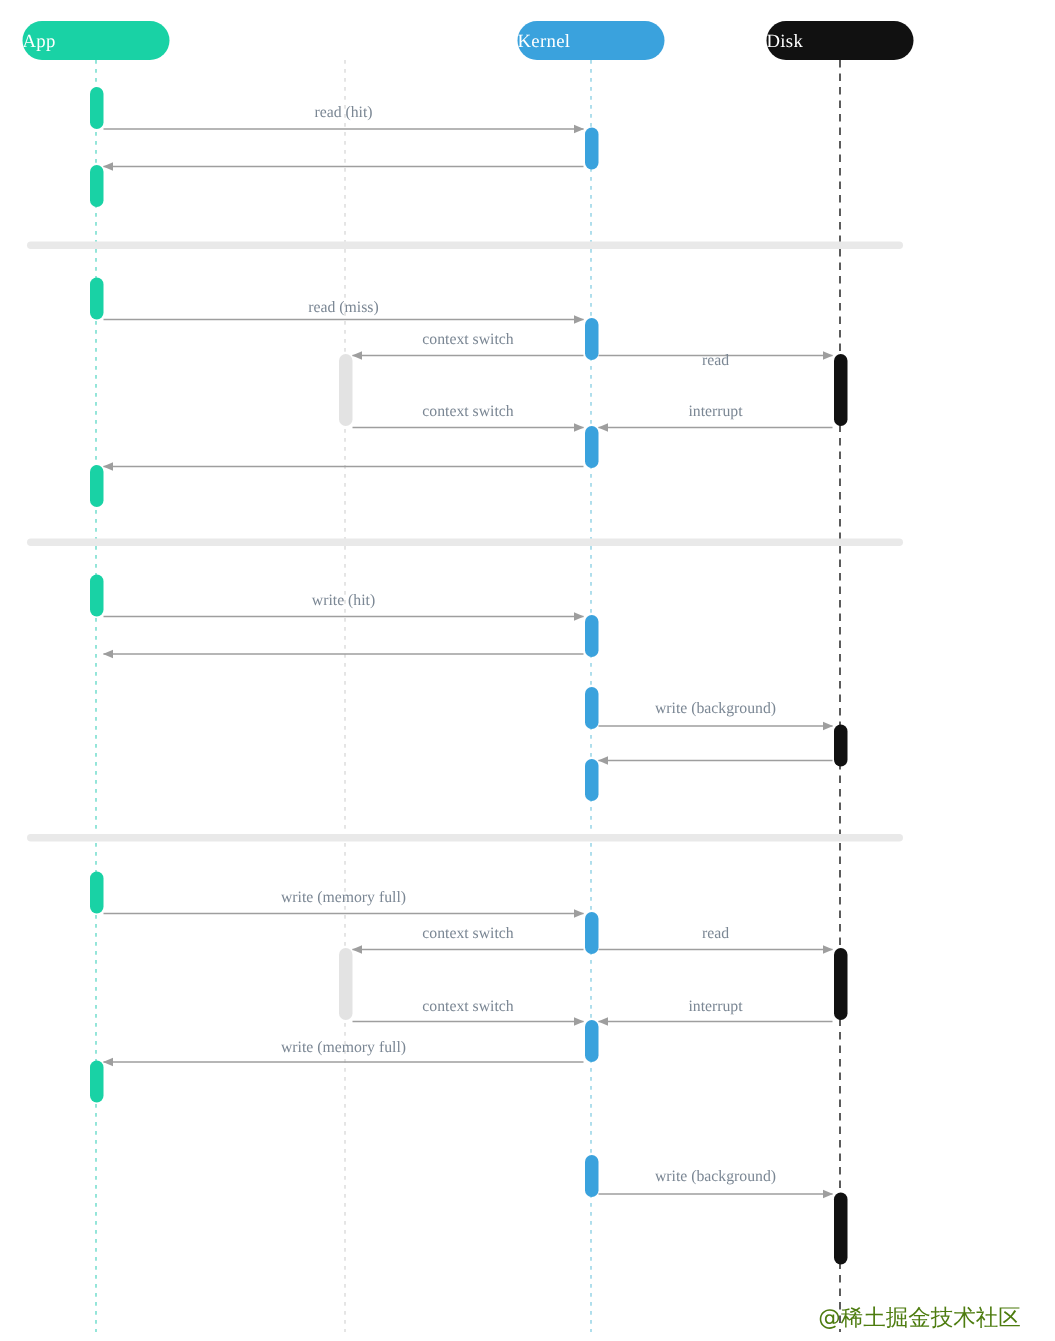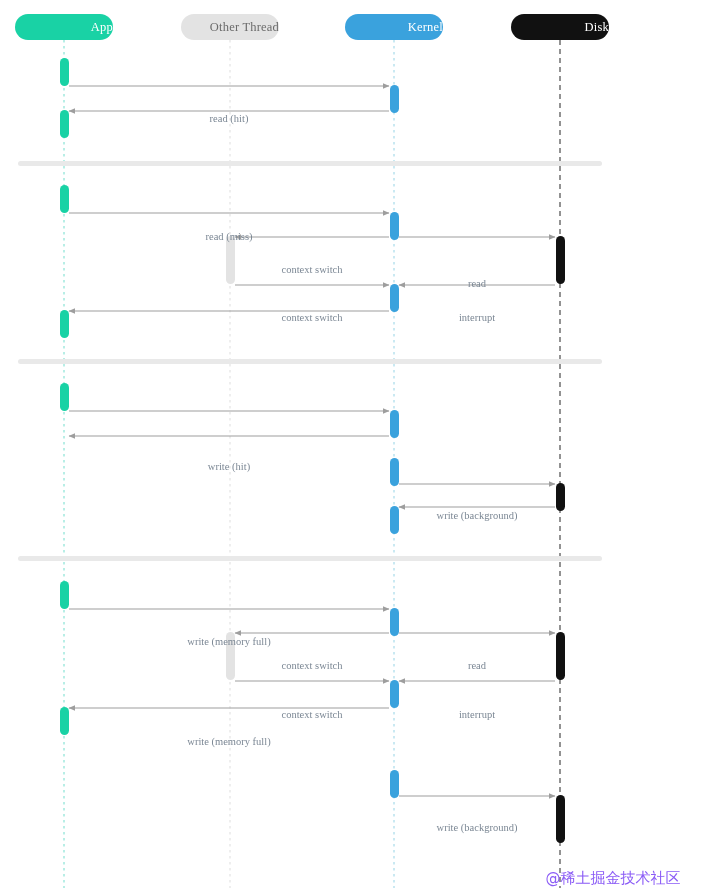--- a/index.html
+++ b/index.html
@@ -32,7 +32,7 @@
     height: 26px;
     line-height: 26px;
     border-radius: 13px;
-    text-align: right;
+    text-align: left;
     font-size: 12.5px;
     font-family: "Liberation Serif", "DejaVu Serif", serif;
     letter-spacing: 0.2px;

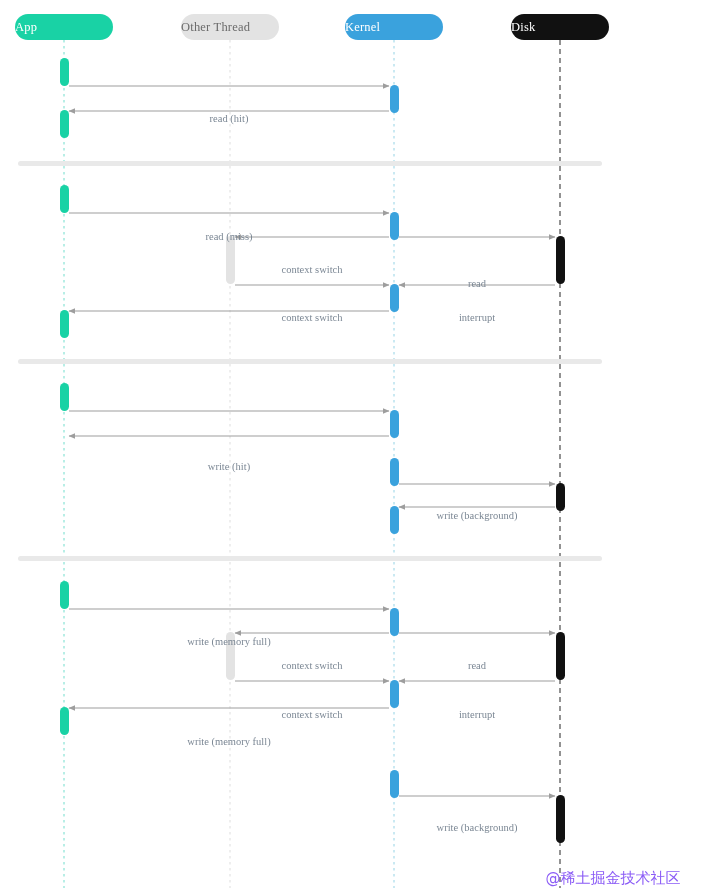--- a/index.html
+++ b/index.html
@@ -147,7 +147,6 @@
 
   <div class="layer" id="heads-layer">
       <div class="participant-head" style="left: 15px; top: 14px; width: 98px; background: rgb(25, 210, 165); color: rgb(255, 255, 255);">App</div>
-      <div class="participant-head" style="left: 181px; top: 14px; width: 98px; background: rgb(227, 227, 227); color: rgb(107, 107, 107);">Other Thread</div>
       <div class="participant-head" style="left: 511px; top: 14px; width: 98px; background: rgb(17, 17, 17); color: rgb(255, 255, 255);">Disk</div>
       <div class="participant-head" style="left: 345px; top: 14px; width: 98px; background: rgb(58, 162, 221); color: rgb(255, 255, 255);">Kernel</div>
     </div>

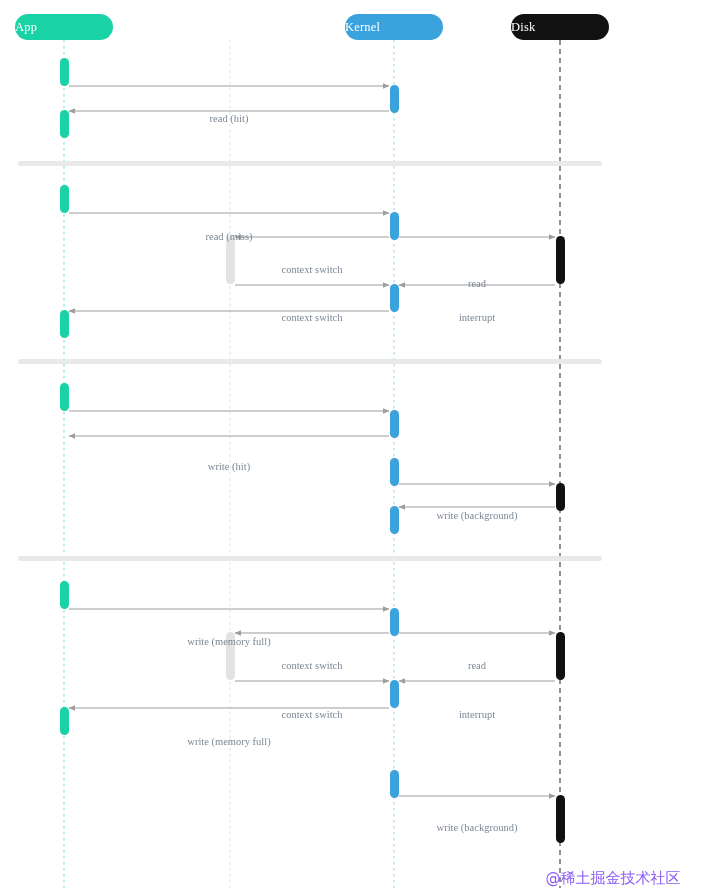--- a/index.html
+++ b/index.html
@@ -62,7 +62,6 @@
     white-space: nowrap;
     transform: translateX(-50%);
     text-align: center;
-    margin-top: 43px;
   }
   
   .watermark {

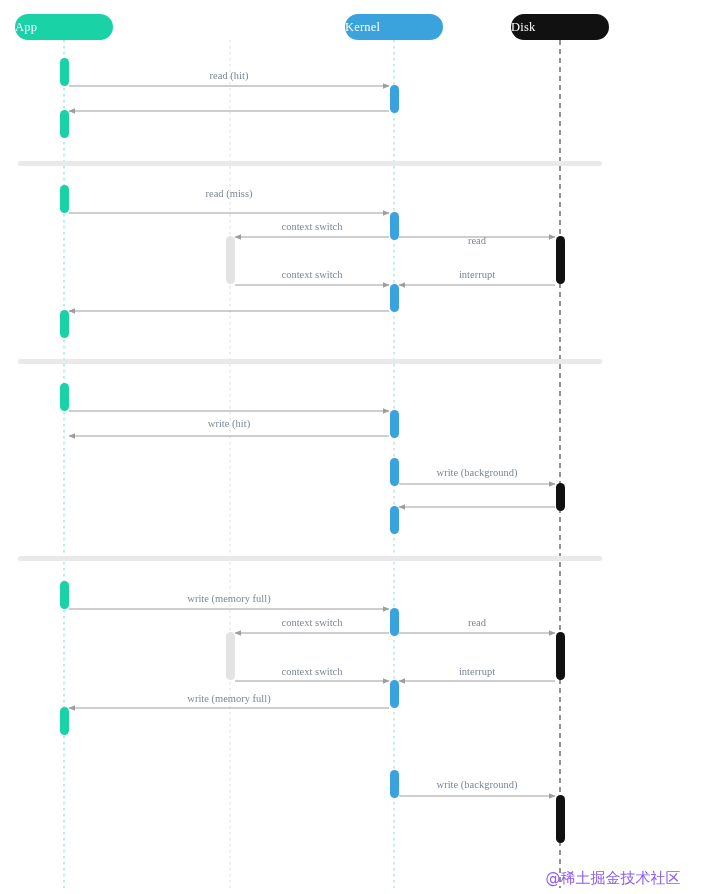--- a/index.html
+++ b/index.html
@@ -152,7 +152,7 @@
 
   <div class="layer" id="labels-layer">
       <div class="msg-label" style="left: 229px; top: 70px; color: rgb(123, 135, 148);">read (hit)</div>
-      <div class="msg-label" style="left: 229px; top: 188px; color: rgb(123, 135, 148);">read (miss)</div>
+      <div class="msg-label" style="left: 229px; top: 200px; color: rgb(123, 135, 148);">read (miss)</div>
       <div class="msg-label" style="left: 312px; top: 221px; color: rgb(123, 135, 148);">context switch</div>
       <div class="msg-label" style="left: 477px; top: 235px; color: rgb(123, 135, 148);">read</div>
       <div class="msg-label" style="left: 312px; top: 269px; color: rgb(123, 135, 148);">context switch</div>

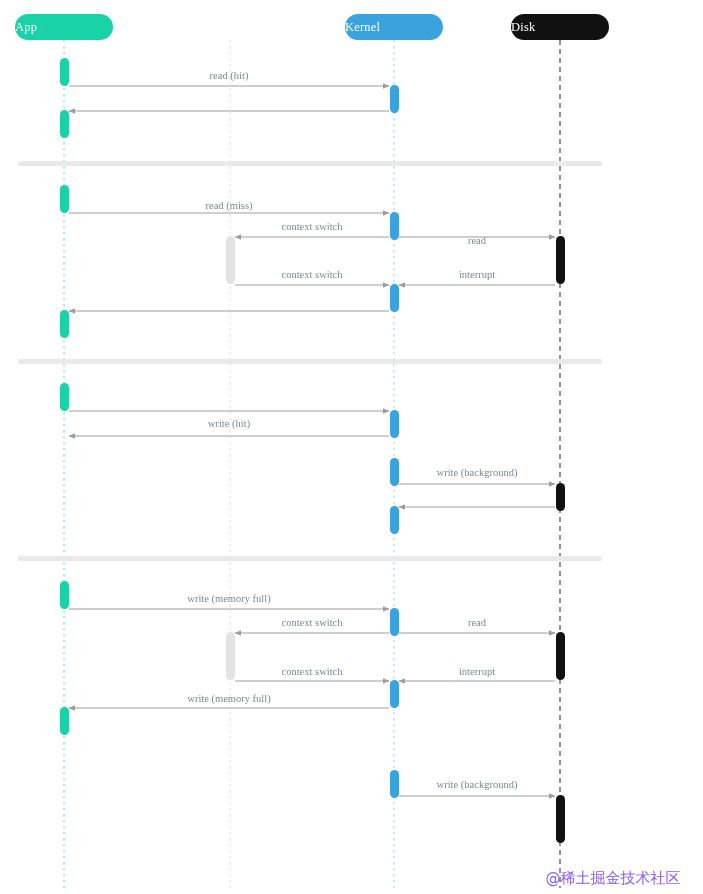--- a/index.html
+++ b/index.html
@@ -157,7 +157,7 @@
       <div class="msg-label" style="left: 477px; top: 235px; color: rgb(123, 135, 148);">read</div>
       <div class="msg-label" style="left: 312px; top: 269px; color: rgb(123, 135, 148);">context switch</div>
       <div class="msg-label" style="left: 477px; top: 269px; color: rgb(123, 135, 148);">interrupt</div>
-      <div class="msg-label" style="left: 229px; top: 418px; color: rgb(123, 135, 148);">write (hit)</div>
+      <div class="msg-label" style="left: 229px; top: 395px; color: rgb(123, 135, 148);">write (hit)</div>
       <div class="msg-label" style="left: 477px; top: 467px; color: rgb(123, 135, 148);">write (background)</div>
       <div class="msg-label" style="left: 229px; top: 593px; color: rgb(123, 135, 148);">write (memory full)</div>
       <div class="msg-label" style="left: 312px; top: 617px; color: rgb(123, 135, 148);">context switch</div>

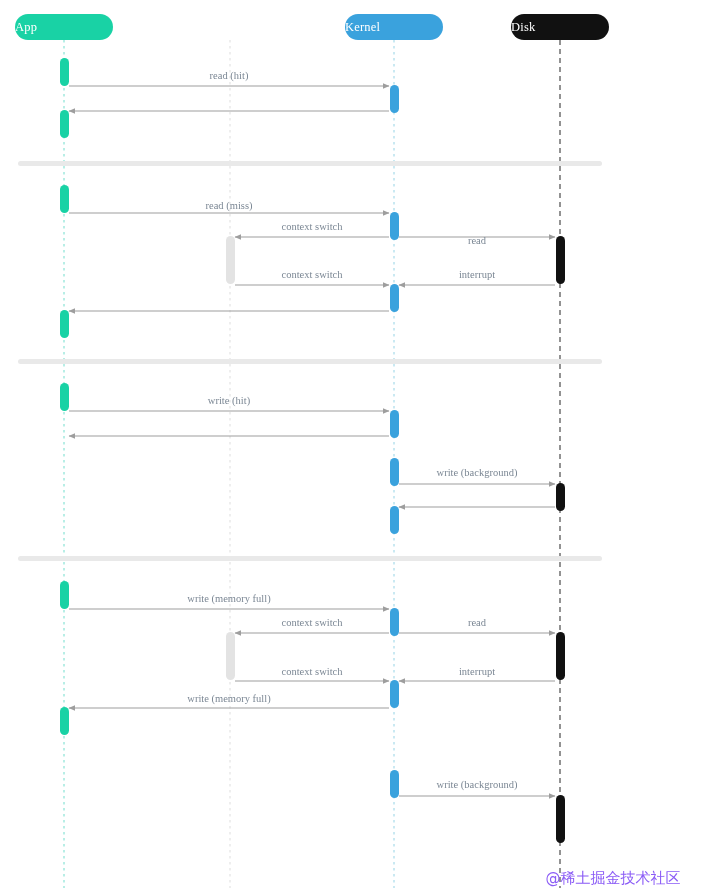--- a/index.html
+++ b/index.html
@@ -168,7 +168,7 @@
       <div class="msg-label" style="left: 477px; top: 779px; color: rgb(123, 135, 148);">write (background)</div>
     </div>
 
-  <div class="watermark" style="left: 613px; top: 869px; color: #8b5cf6;">@稀土掘金技术社区</div>
+  <div class="watermark" style="left: 613px; top: 869px; color: #4d7c0f;">@稀土掘金技术社区</div>
 
 </div>
 

